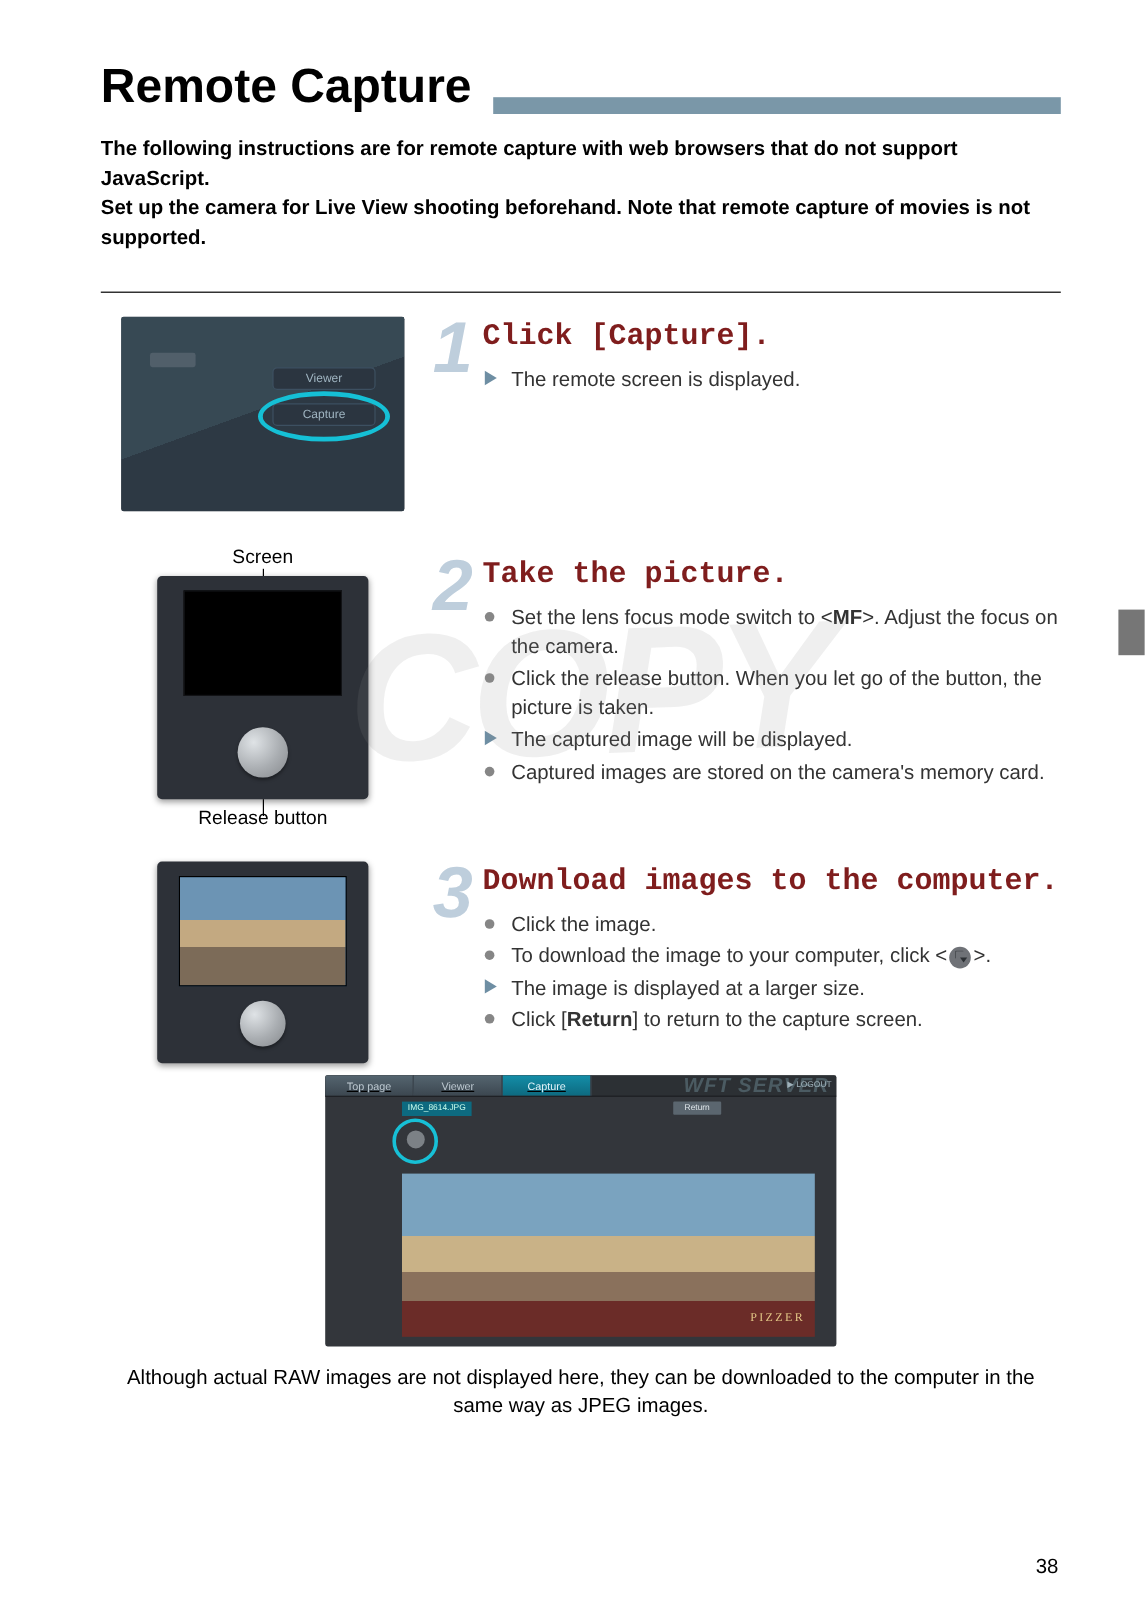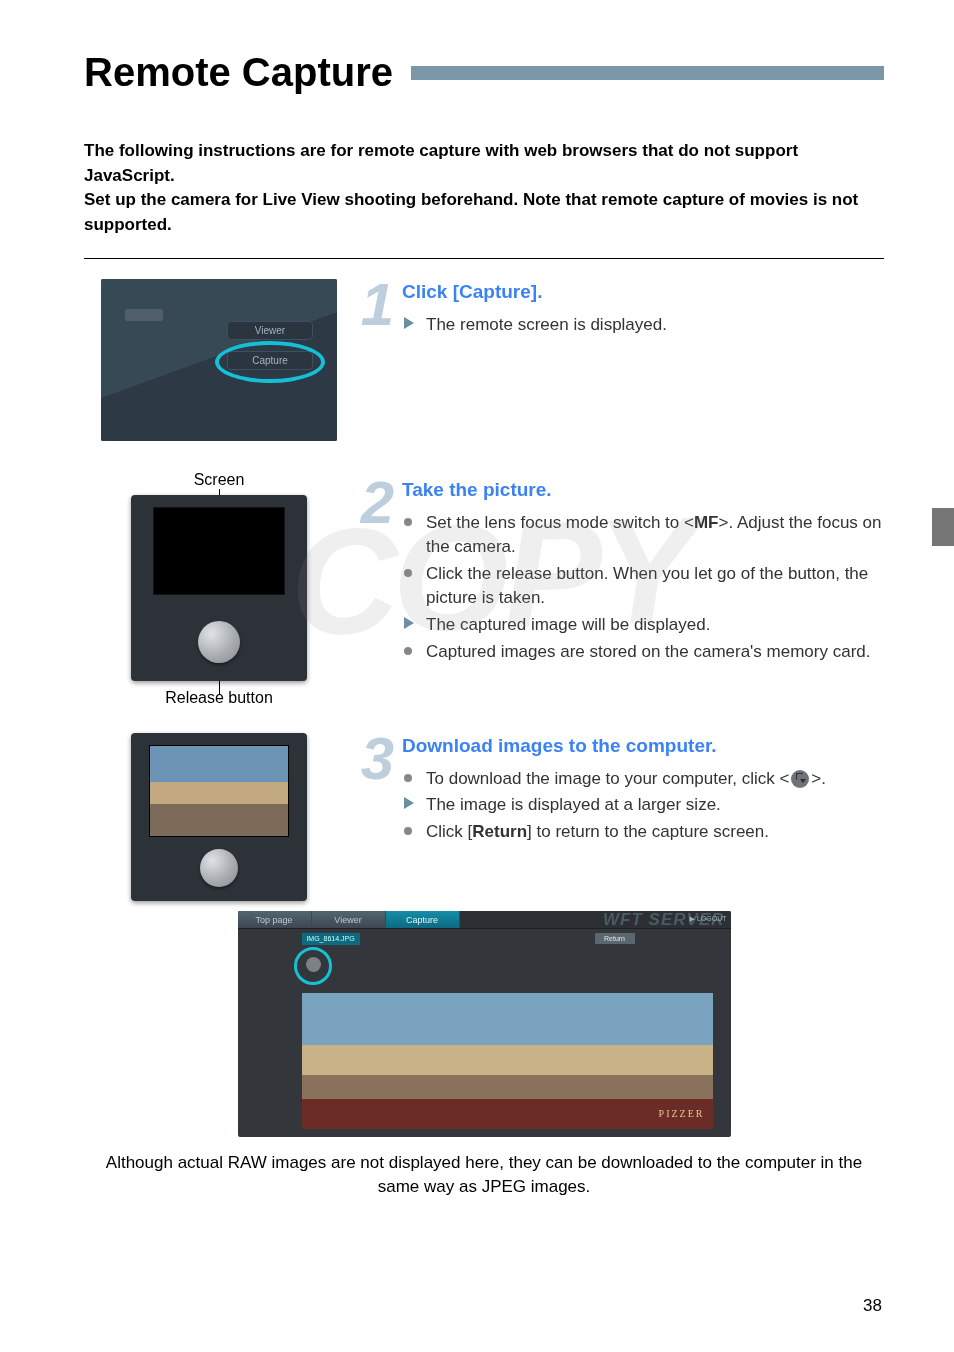--- a/index.html
+++ b/index.html
@@ -16,9 +16,9 @@
   }
   .title-row {
     display: flex;
-    align-items: center;
+    align-items: flex-end;
     gap: 18px;
-    margin-bottom: 44px;
+    margin-bottom: 17px;
   }
   h1 {
     font-size: 40px;

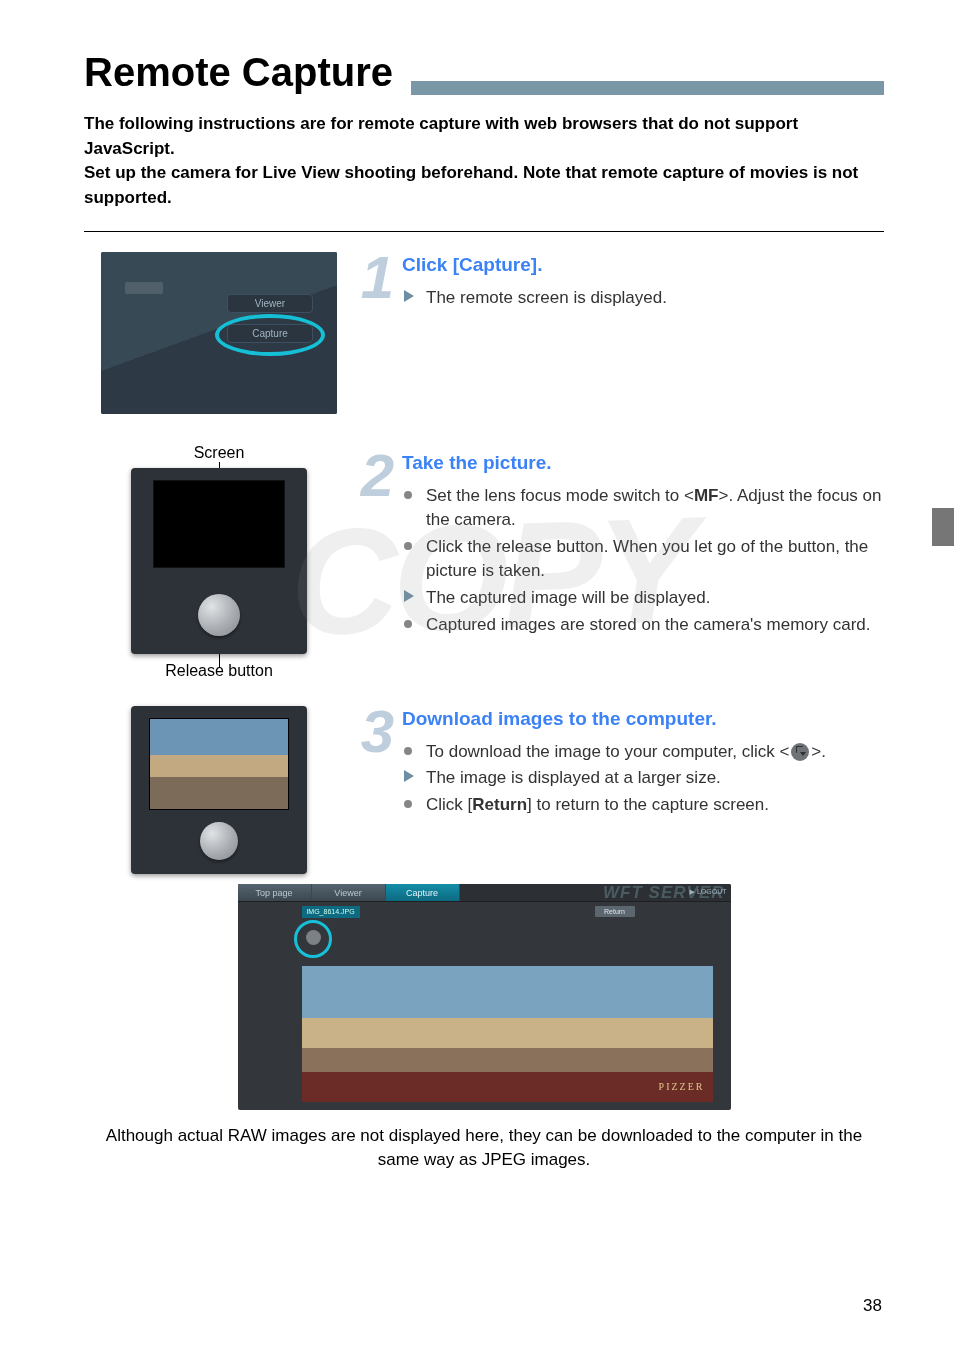--- a/index.html
+++ b/index.html
@@ -37,7 +37,7 @@
     font-weight: 700;
     color: #000;
     line-height: 1.45;
-    margin-bottom: 20px;
+    margin-bottom: 32px;
   }
   .hr {
     height: 1px;

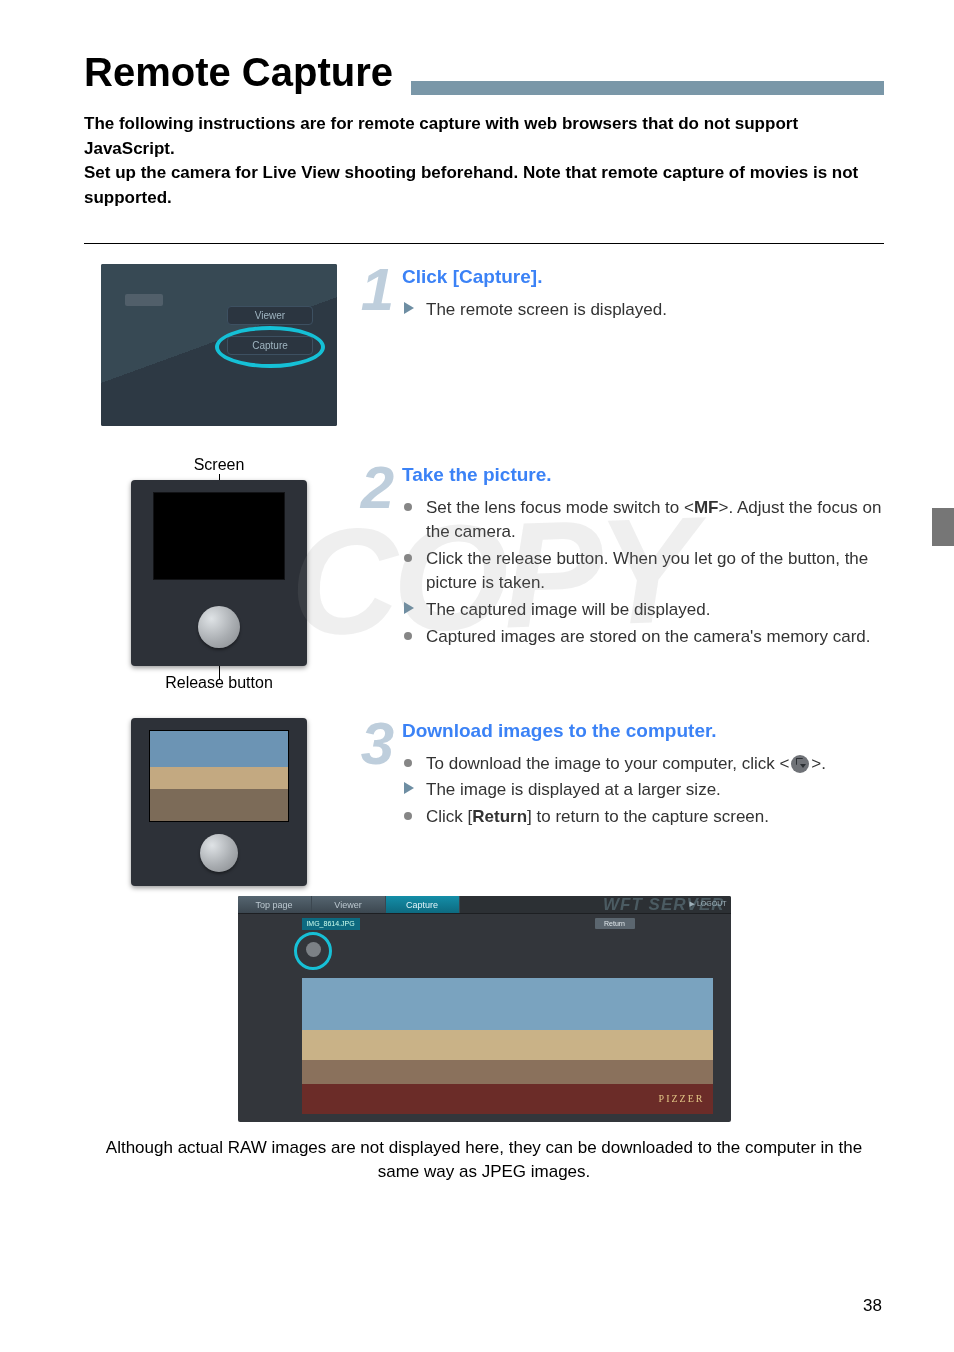--- a/index.html
+++ b/index.html
@@ -72,10 +72,11 @@
     padding-top: 2px;
   }
   .step-title {
-    font-size: 19px;
+    font-size: 25px;
     font-weight: 700;
-    color: #3b82f6;
+    color: #7f1d1d;
     margin-bottom: 10px;
+    font-family: Liberation Mono, monospace;
   }
   .bullets {
     list-style: none;

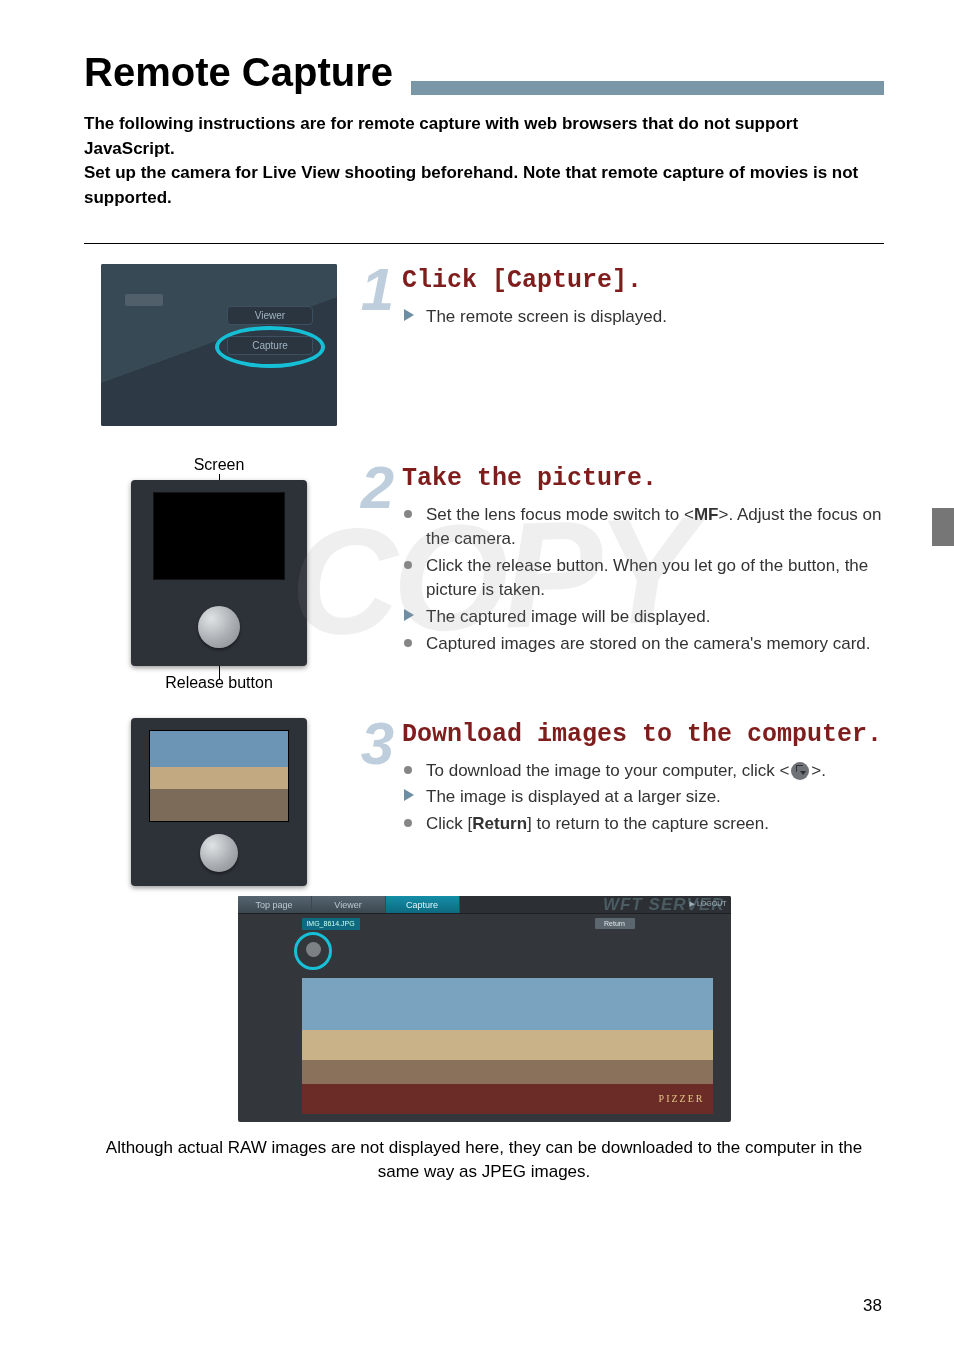--- a/index.html
+++ b/index.html
@@ -443,6 +443,7 @@
     <div class="step-body">
       <div class="step-title">Download images to the computer.</div>
       <ul class="bullets" id="s3b">
+          <li><span class="dot"></span><span>Click the image.</span></li>
           <li><span class="dot"></span><span>To download the image to your computer, click &lt;<span class="icon-download"></span>&gt;.</span></li>
           <li><span class="tri"></span><span>The image is displayed at a larger size.</span></li>
           <li><span class="dot"></span><span>Click [<b>Return</b>] to return to the capture screen.</span></li>

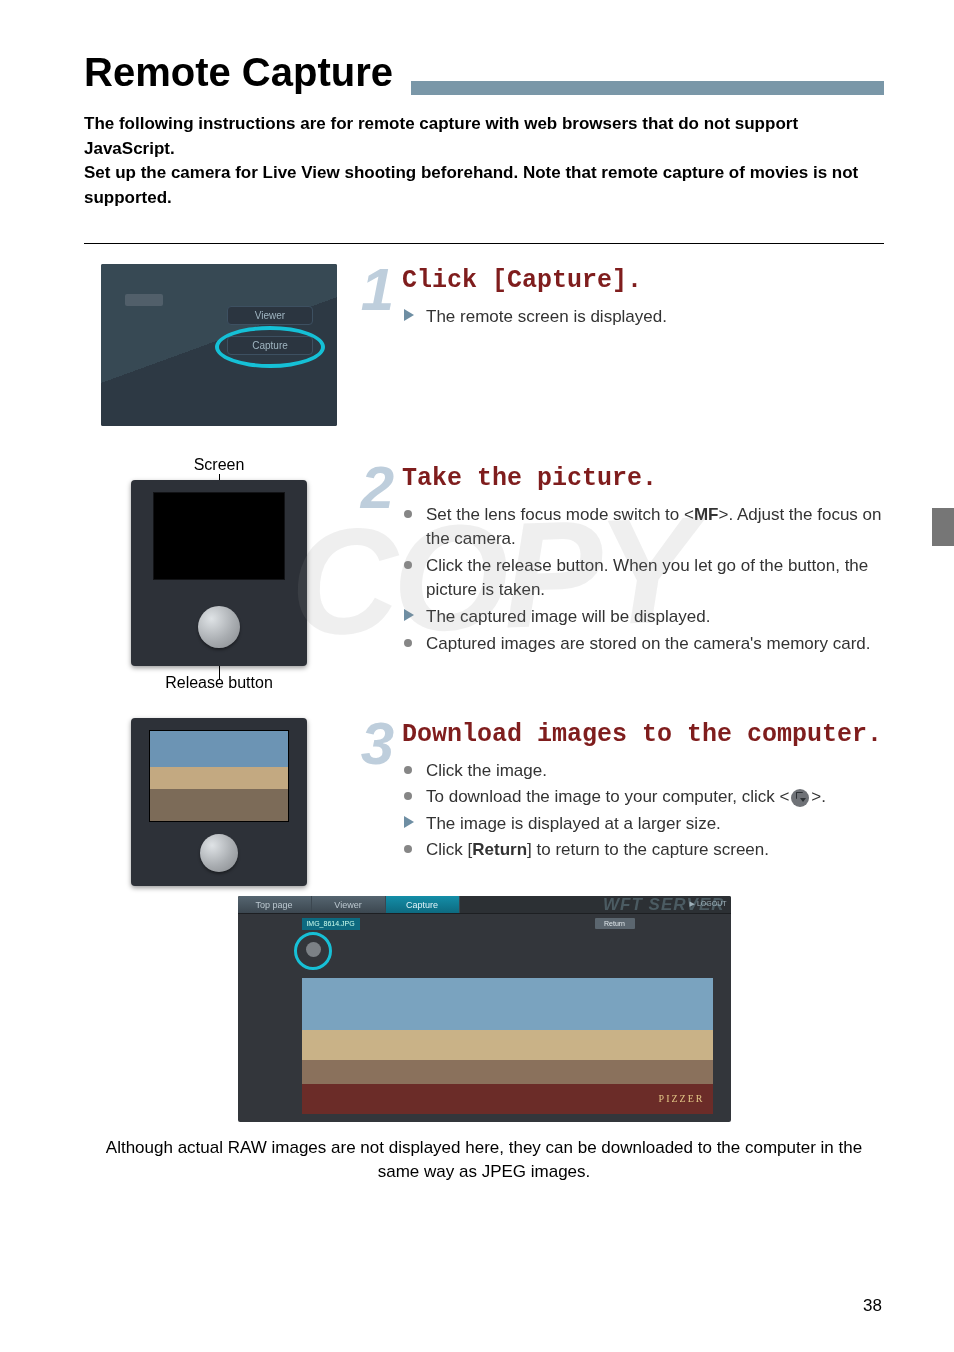--- a/index.html
+++ b/index.html
@@ -249,13 +249,14 @@
 
   
   .wft {
-    width: 493px;
+    width: 426px;
     height: 226px;
     margin: 2px auto 10px;
     background: #33363b;
     position: relative;
     border-radius: 2px;
     overflow: hidden;
+    text-decoration: underline;
   }
   .wft .tabs {
     display:flex;

